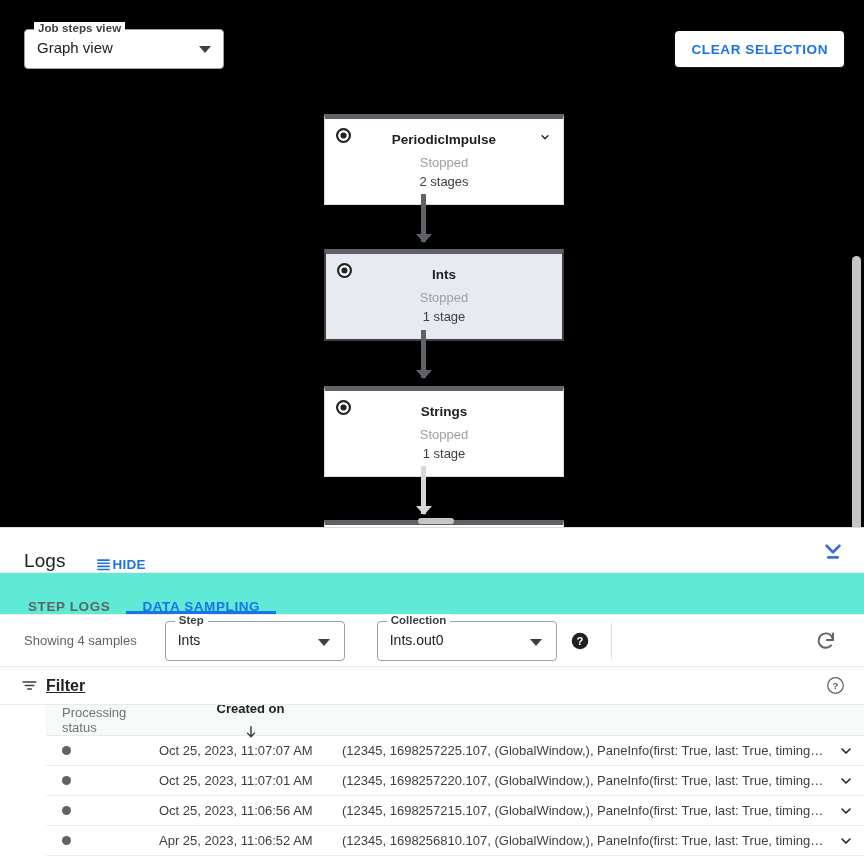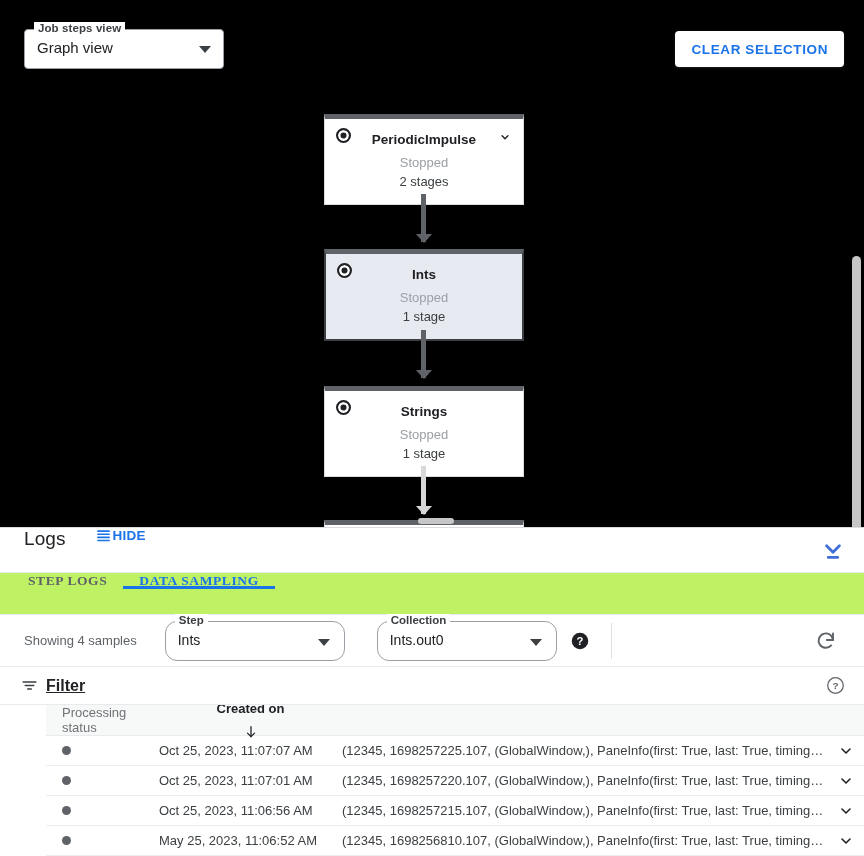--- a/index.html
+++ b/index.html
@@ -64,7 +64,7 @@
 
   .node {
     position: absolute;
-    width: 200px;
+    width: 240px;
     background: #fff;
     border: 1px solid #dadce0;
     border-top: 5px solid #5f6368;

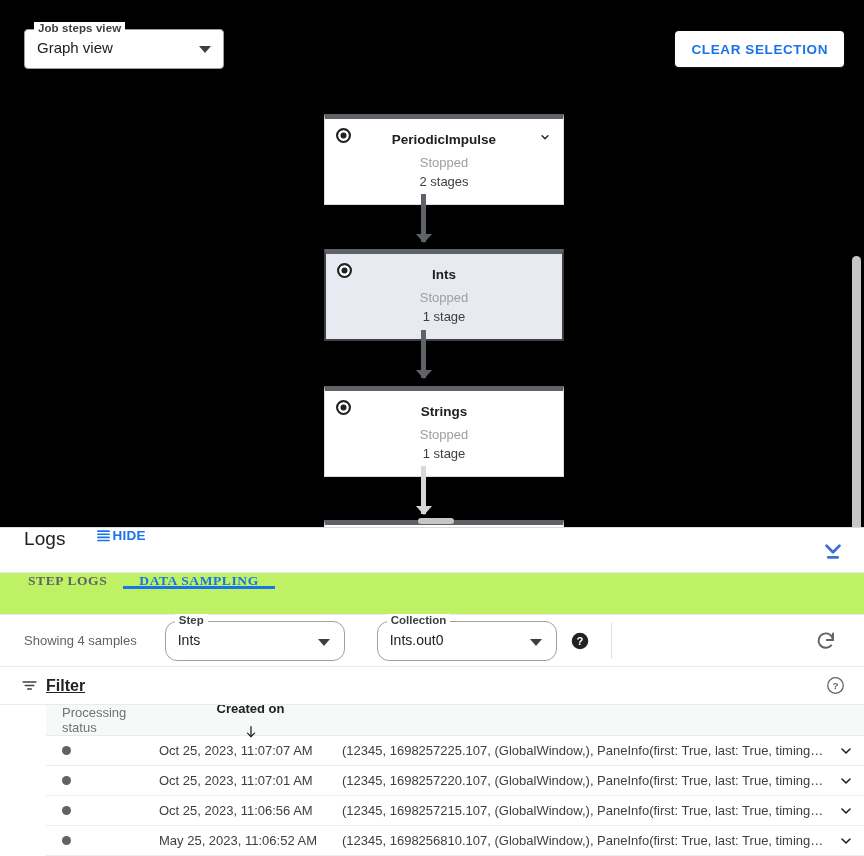--- a/index.html
+++ b/index.html
@@ -133,7 +133,7 @@
   
   .logs-header {
     position: relative; height: 46px;
-    display: flex; align-items: flex-start;
+    display: flex; align-items: flex-end;
     border-bottom: 1px solid #e8eaed;
     background: #fff;
   }

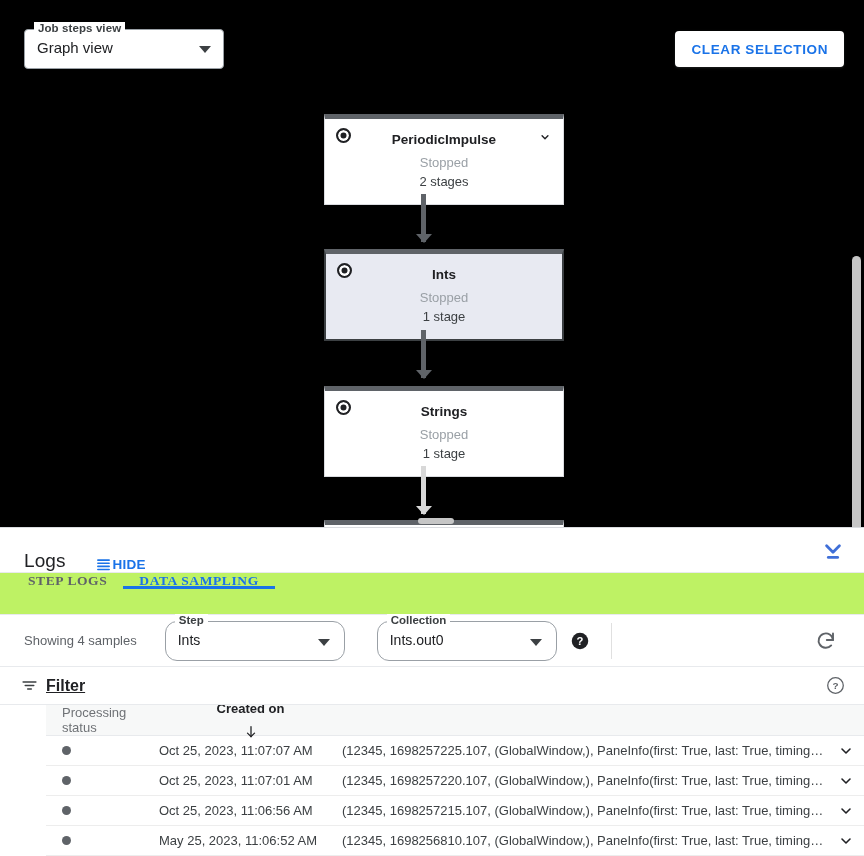--- a/index.html
+++ b/index.html
@@ -154,8 +154,8 @@
   
   .tabs {
     position: relative; height: 42px;
-    display: flex; align-items: flex-start;
-    border-bottom: 1px solid #e8eaed; background: #bef264; font-family: Liberation Serif, serif;
+    display: flex; align-items: flex-end;
+    border-bottom: 1px solid #e8eaed; background: #5eead4;
   }
   .tab {
     display: flex; align-items: center; justify-content: center;

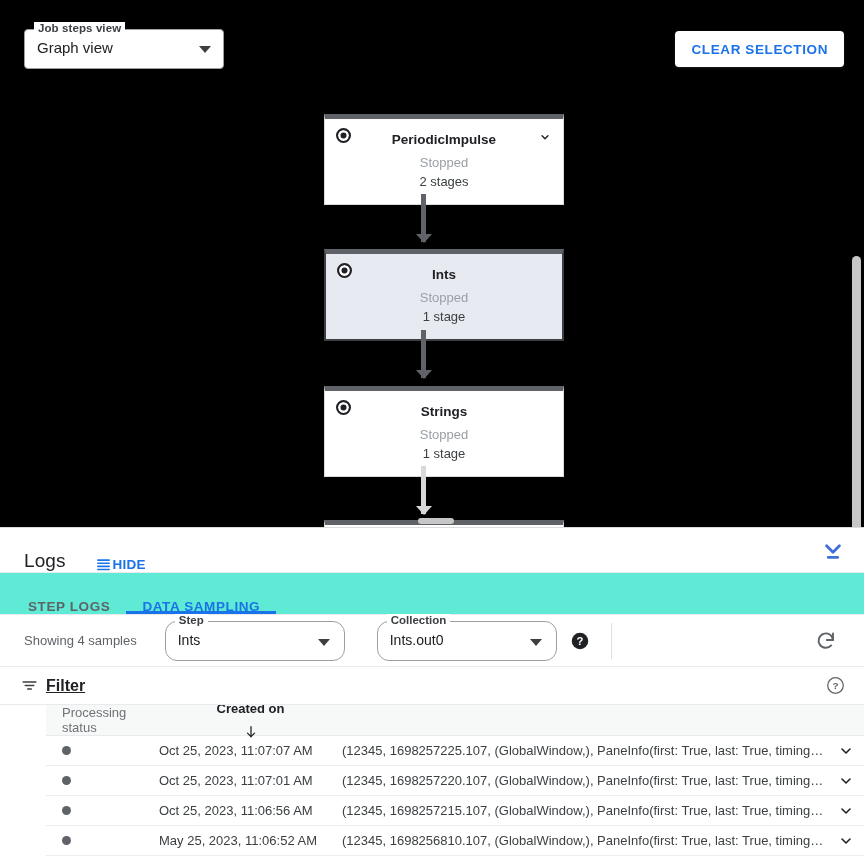--- a/index.html
+++ b/index.html
@@ -179,7 +179,7 @@
   .showing-text { margin-left: 24px; font-size: 13px; color: #5f6368; }
   .mini-field {
     position: relative; height: 40px;
-    border: 1px solid #9aa0a6; border-radius: 12px; background: #fff;
+    border: 1px solid #9aa0a6; border-radius: 4px; background: #fff;
   }
   .mini-field.step { margin-left: 28px; width: 180px; }
   .mini-field.collection { margin-left: 32px; width: 180px; }

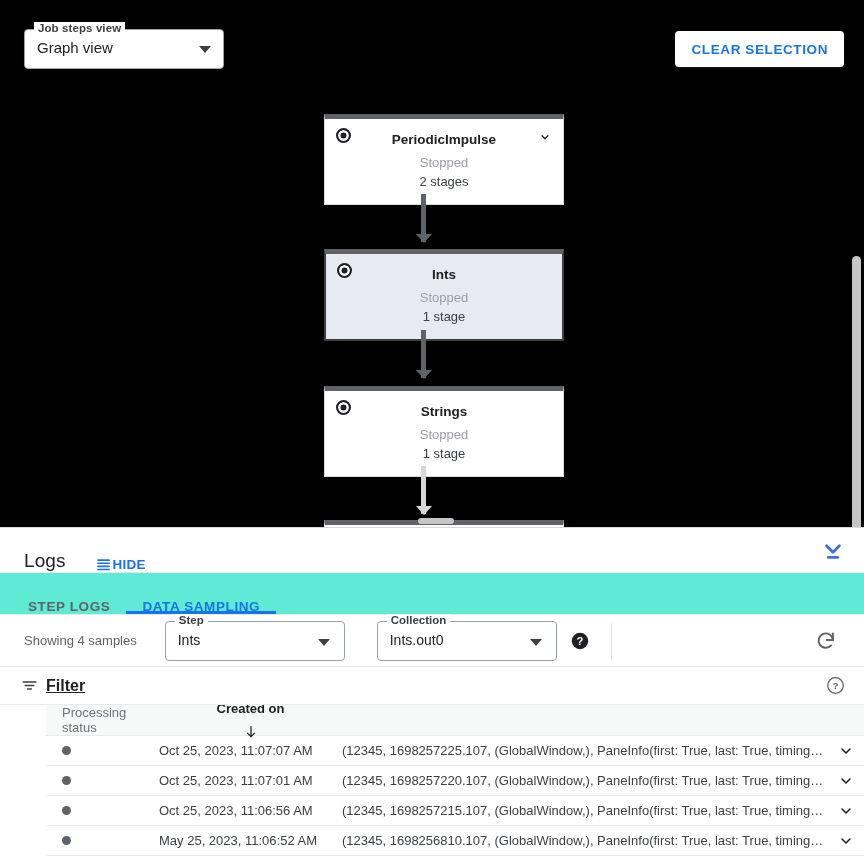--- a/index.html
+++ b/index.html
@@ -452,7 +452,7 @@
       <div class="td-status">
           <span class="dot"></span>
         </div>
-      <div class="td-created">May 25, 2023, 11:06:52 AM</div>
+      <div class="td-created">Apr 25, 2023, 11:06:52 AM</div>
       <div class="td-output">(12345, 1698256810.107, (GlobalWindow,), PaneInfo(first: True, last: True, timing…</div>
       <div class="td-actions">
         <svg class="row-icon" viewBox="0 0 24 24">

